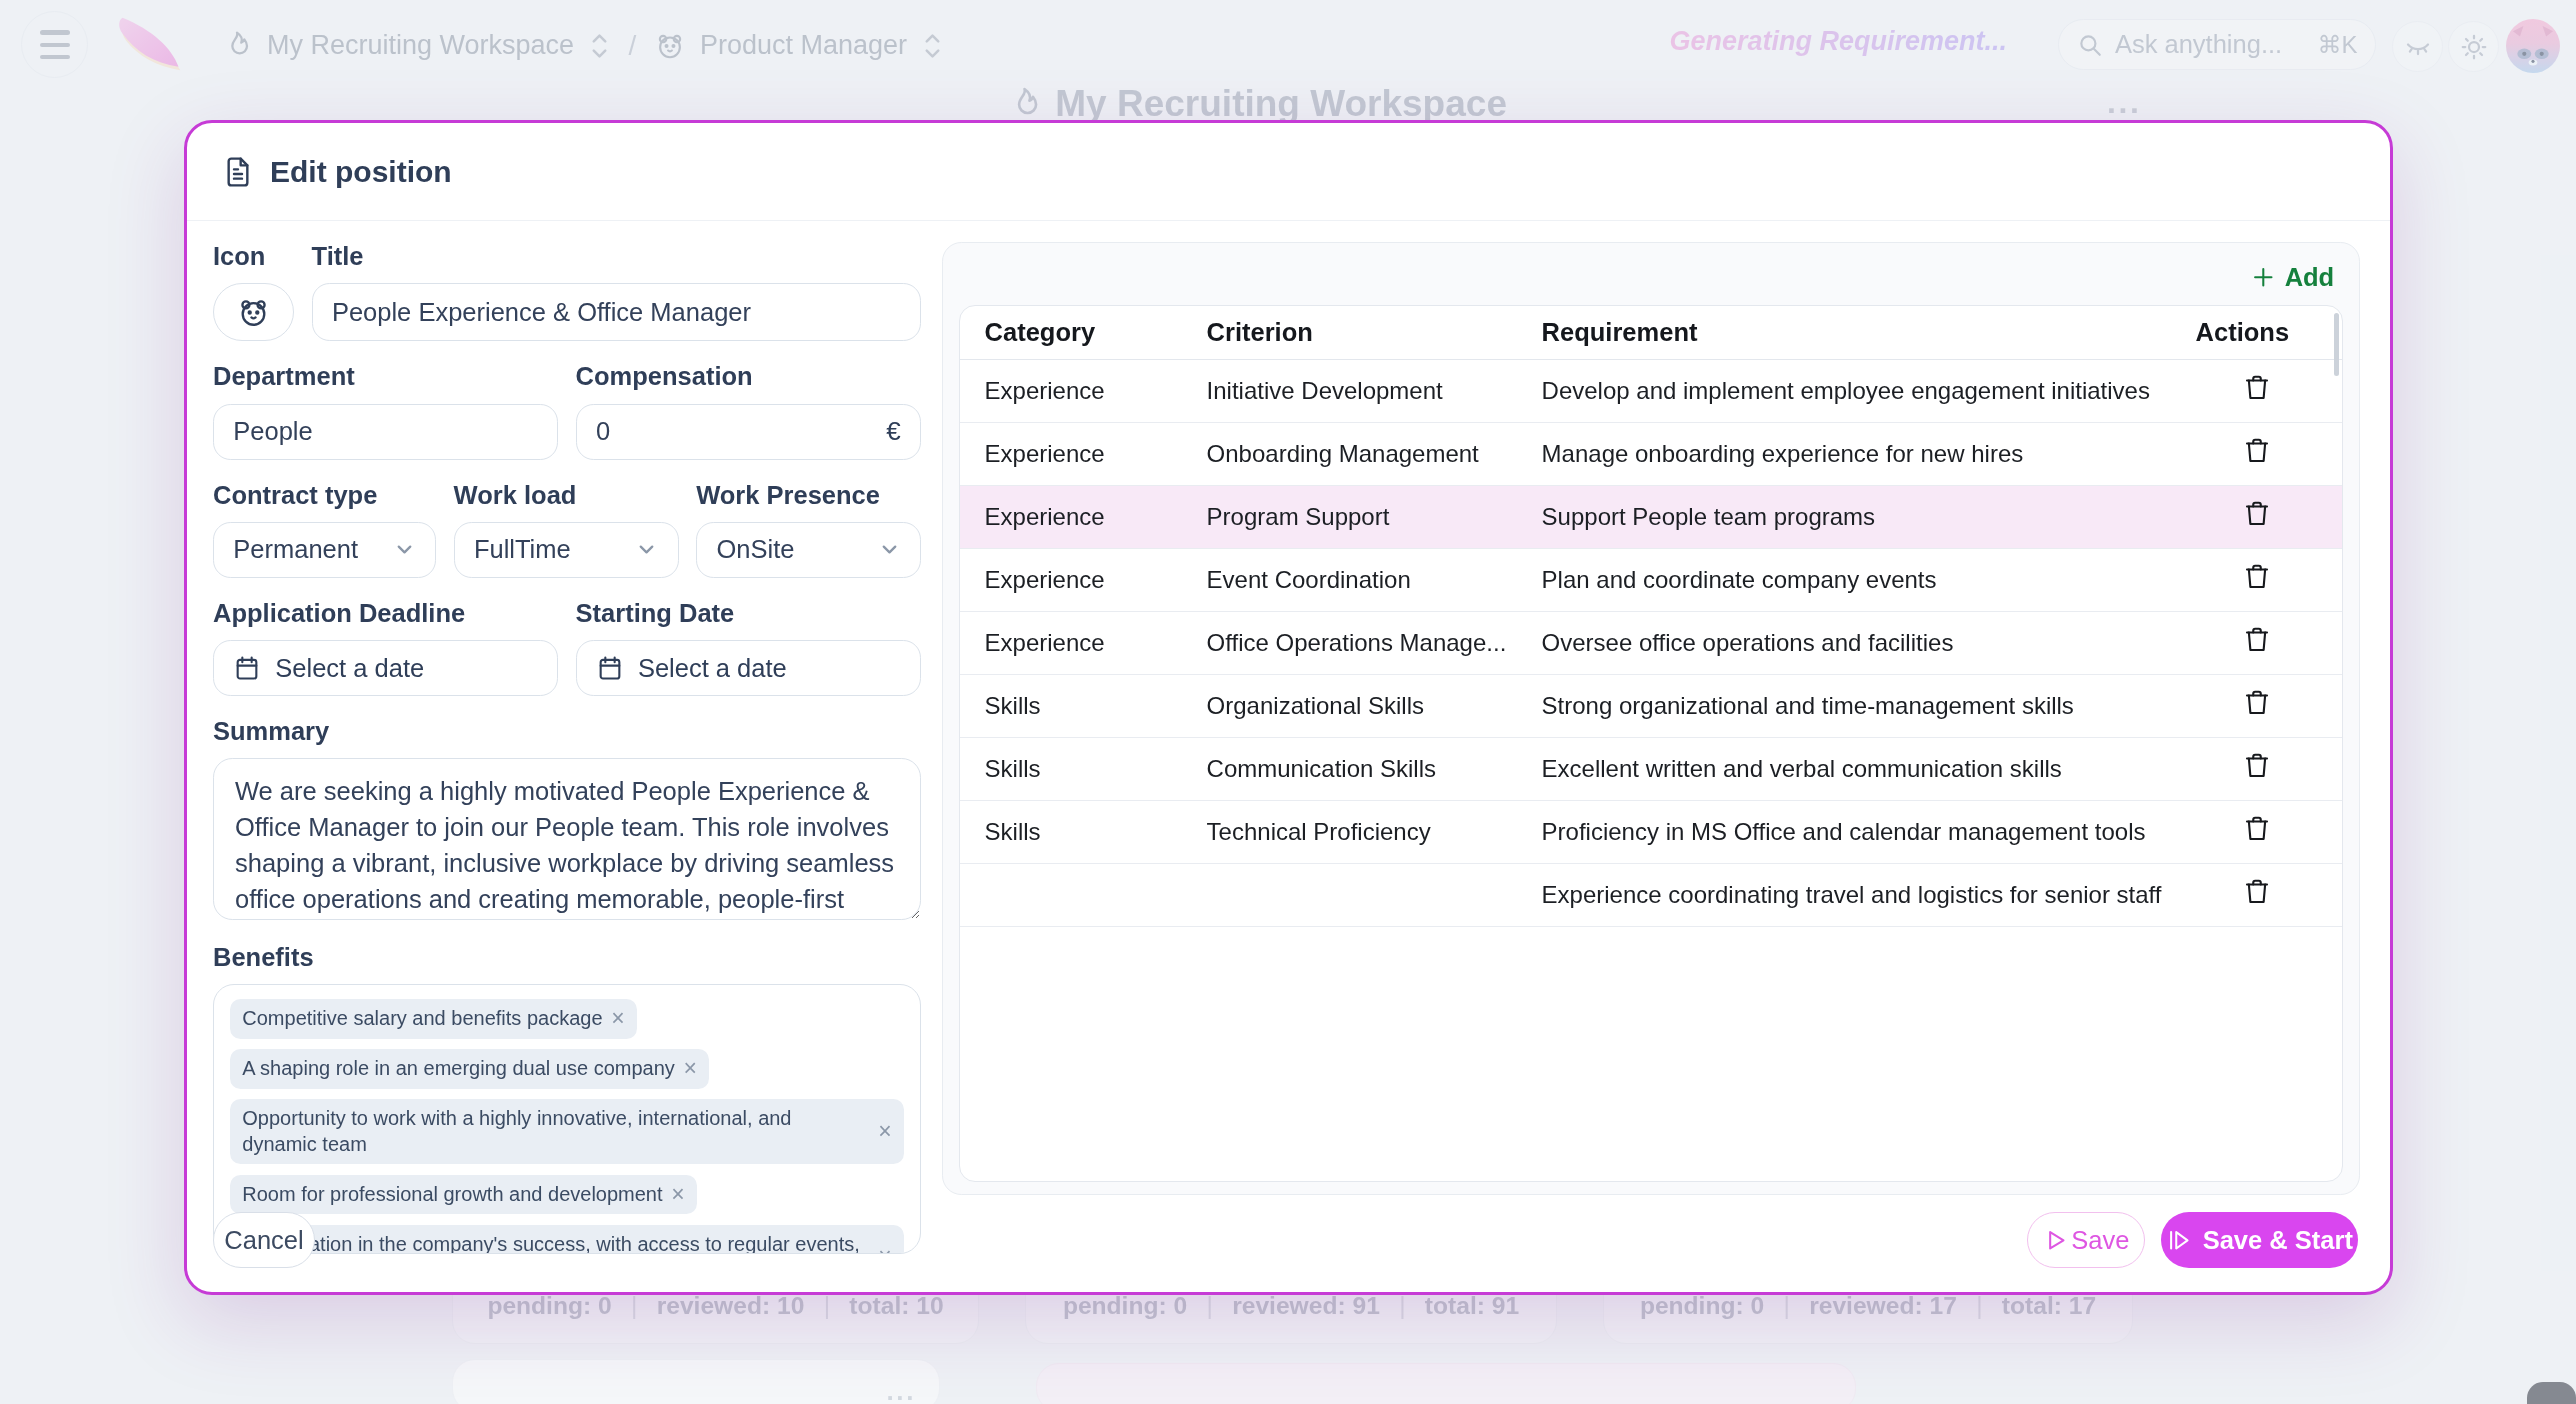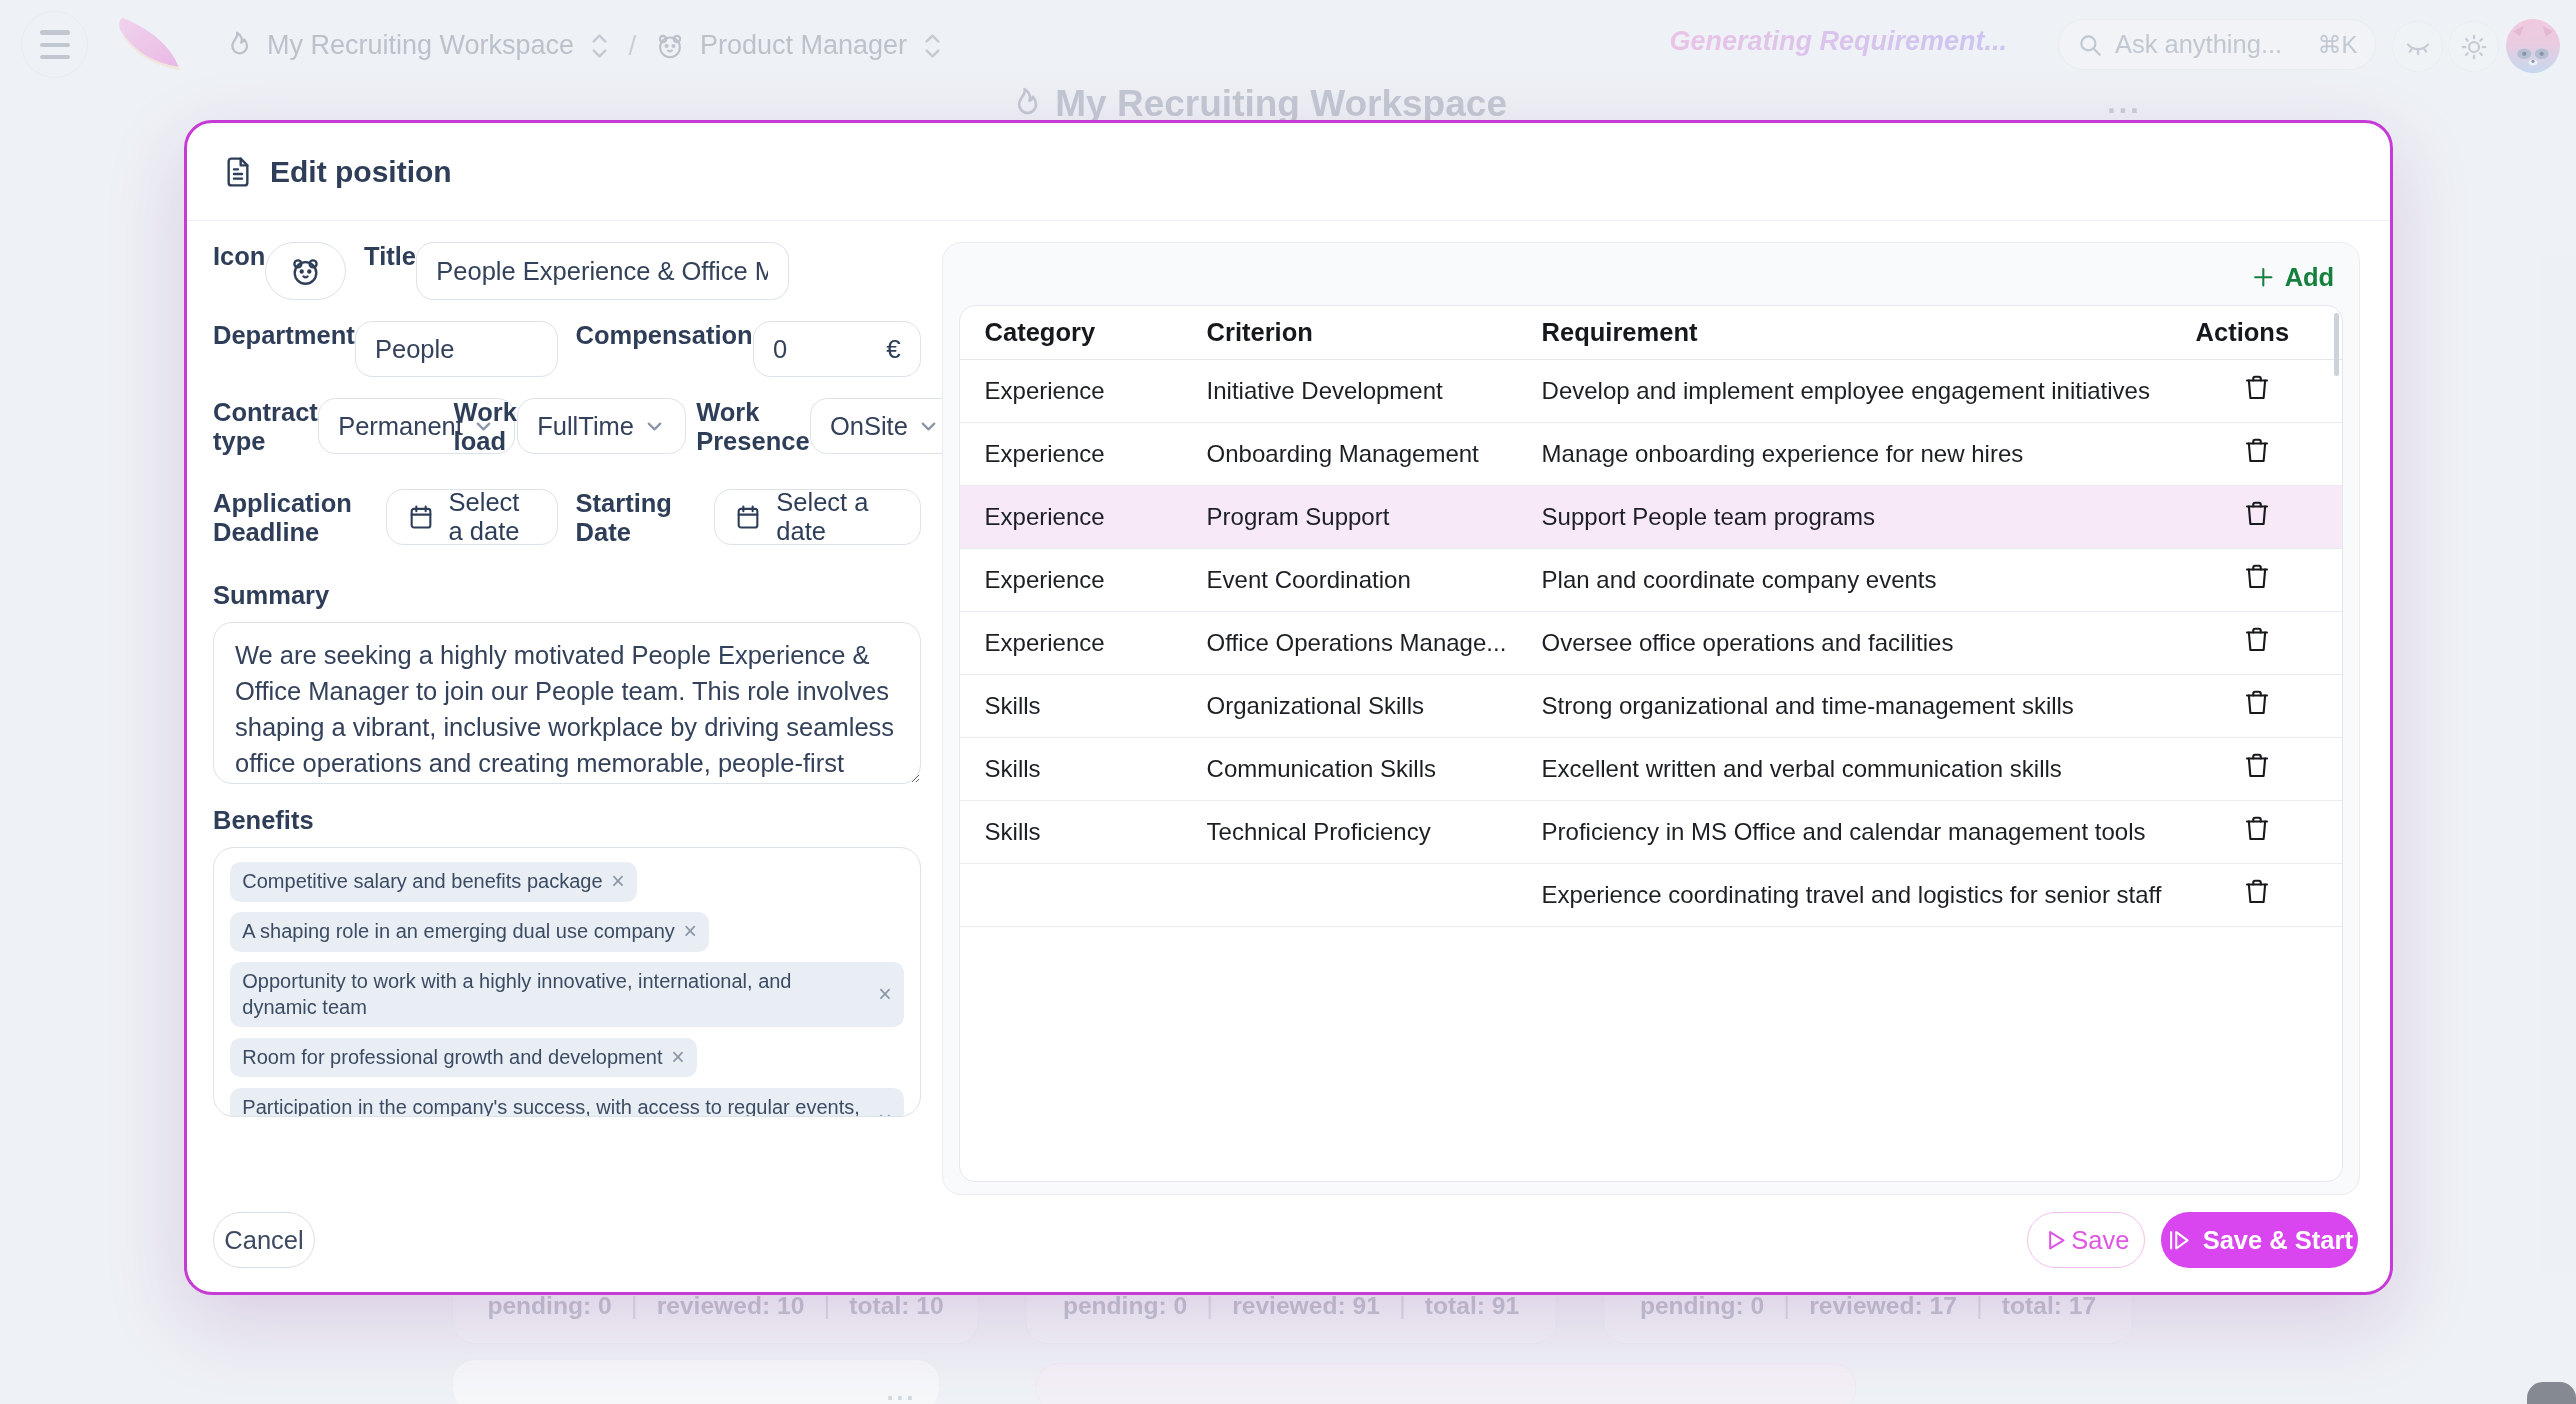--- a/index.html
+++ b/index.html
@@ -49,7 +49,7 @@
   .lcol { width:708px; }
   .f-label { font-size:25.5px; font-weight:700; color:#2f3e58; margin-bottom:12.3px; }
   .f-row { display:flex; gap:17.6px; margin-bottom:21px; }
-  .f-col { display:flex; flex-direction:row; }
+  .f-col { display:flex; flex-direction:column;justify-content:center; }
   .inp { border:1.8px solid #dbe2ea; border-radius:17.6px; height:56px; display:flex; align-items:center; padding:0 19.3px; font-size:25.5px; color:#33415a; background:#fff; }
   .inp input { border:0; outline:0; width:100%; font:inherit; color:inherit; background:transparent; }
   .icon-btn { width:81px; height:58px; border:1.8px solid #dbe2ea; border-radius:29px; display:flex; align-items:center; justify-content:center; color:#2f3e58; }

